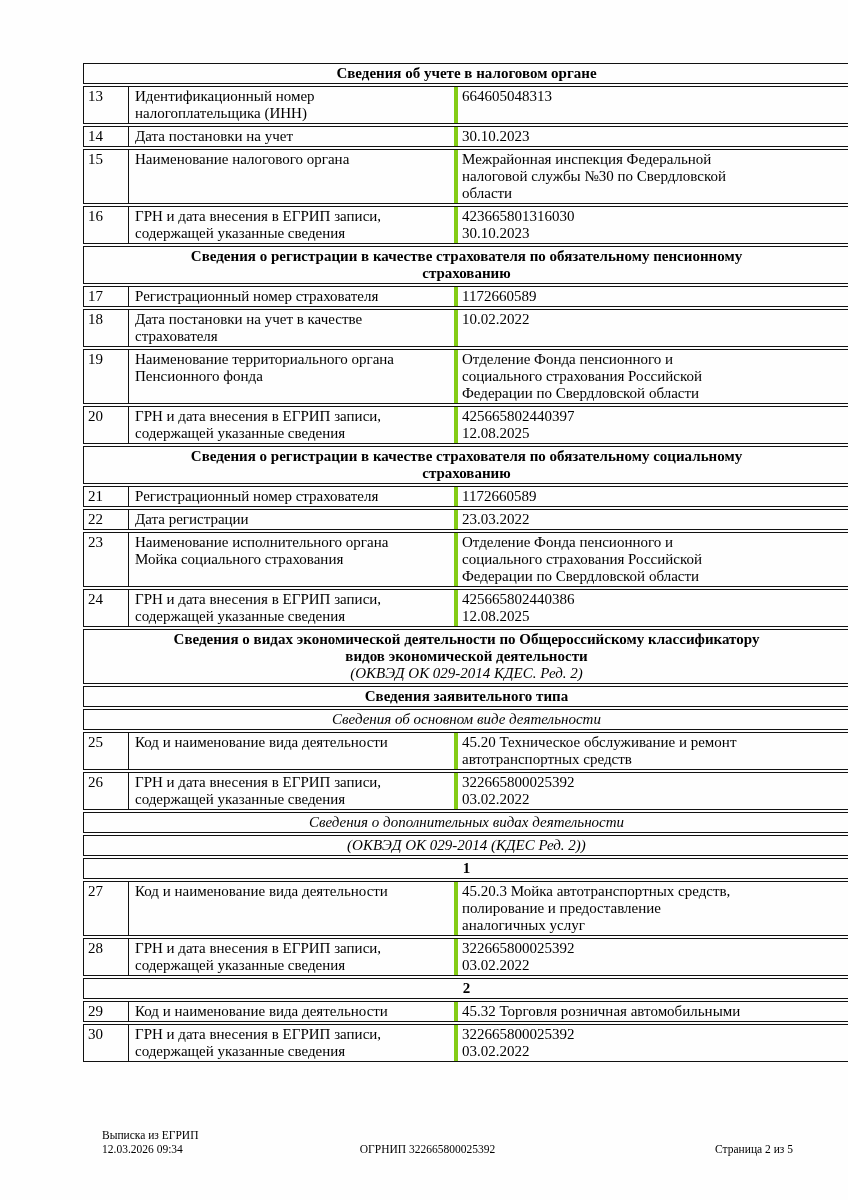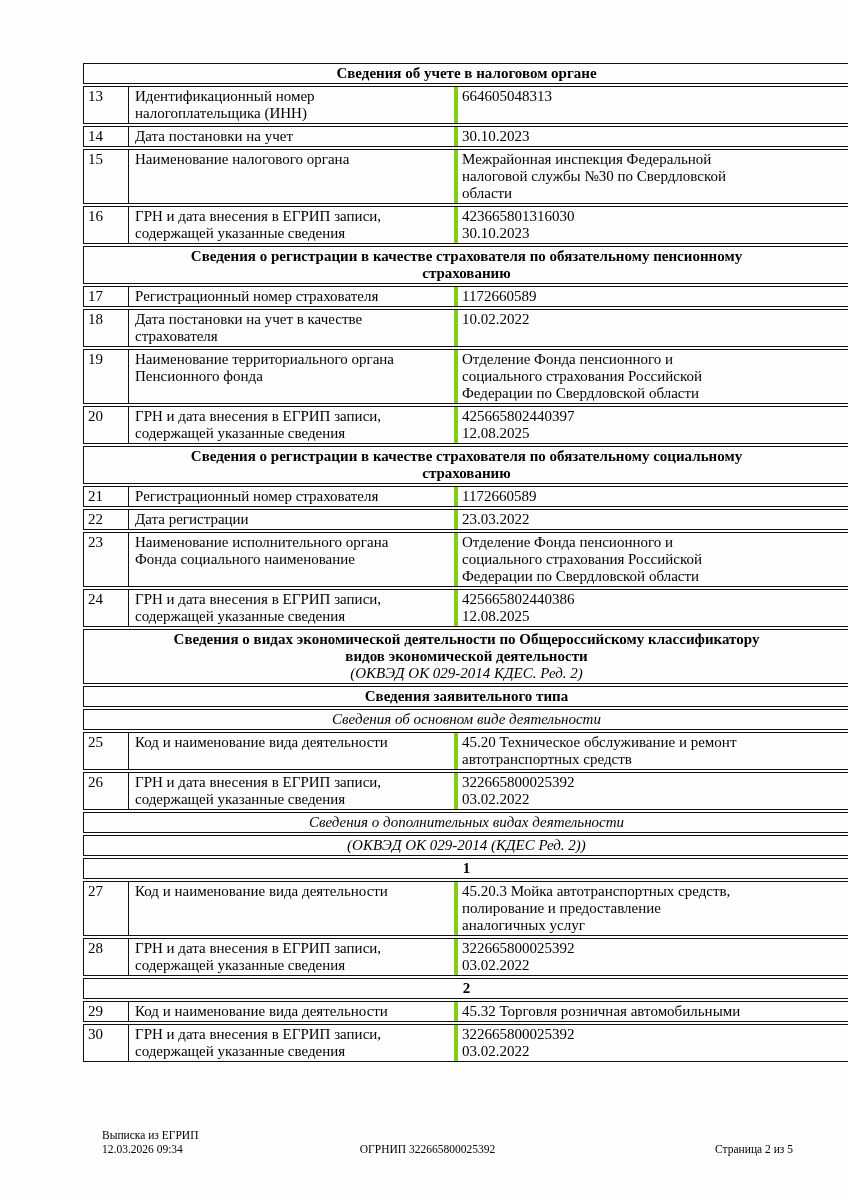--- a/index.html
+++ b/index.html
@@ -185,7 +185,7 @@
         <div class="cell num">23</div>
         <div class="cell label">
           <div class="ln">Наименование исполнительного органа</div>
-          <div class="ln">Фонда социального наименование</div>
+          <div class="ln">Мойка социального страхования</div>
         </div>
         <div class="cell value">
           <div class="ln">Отделение Фонда пенсионного и</div>

